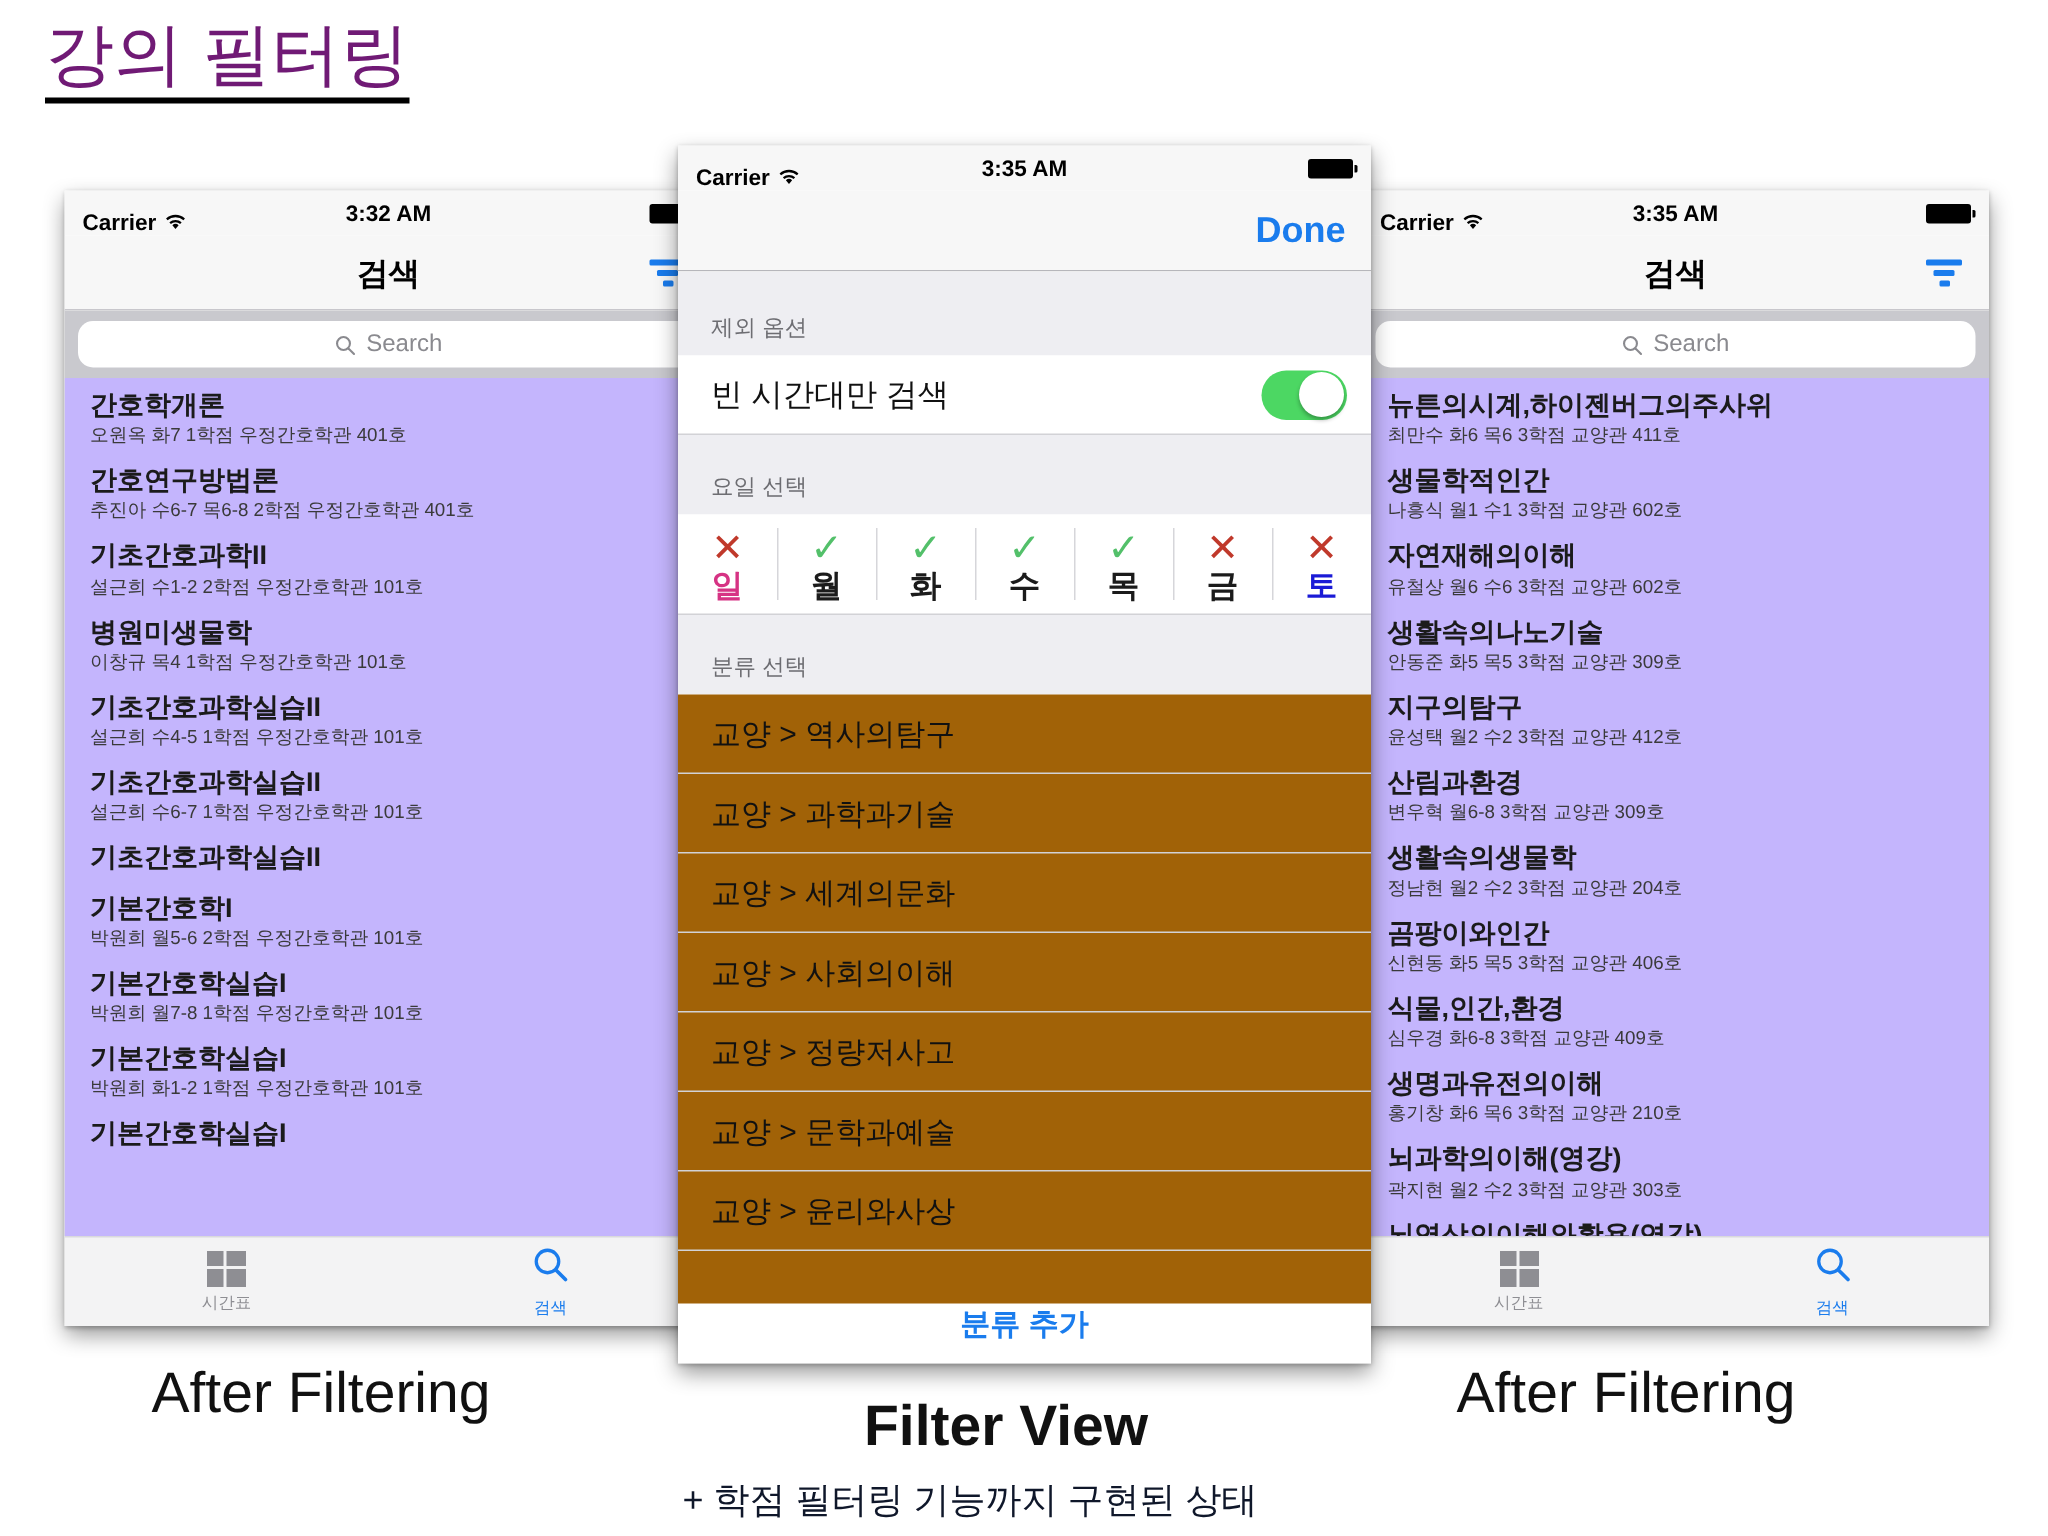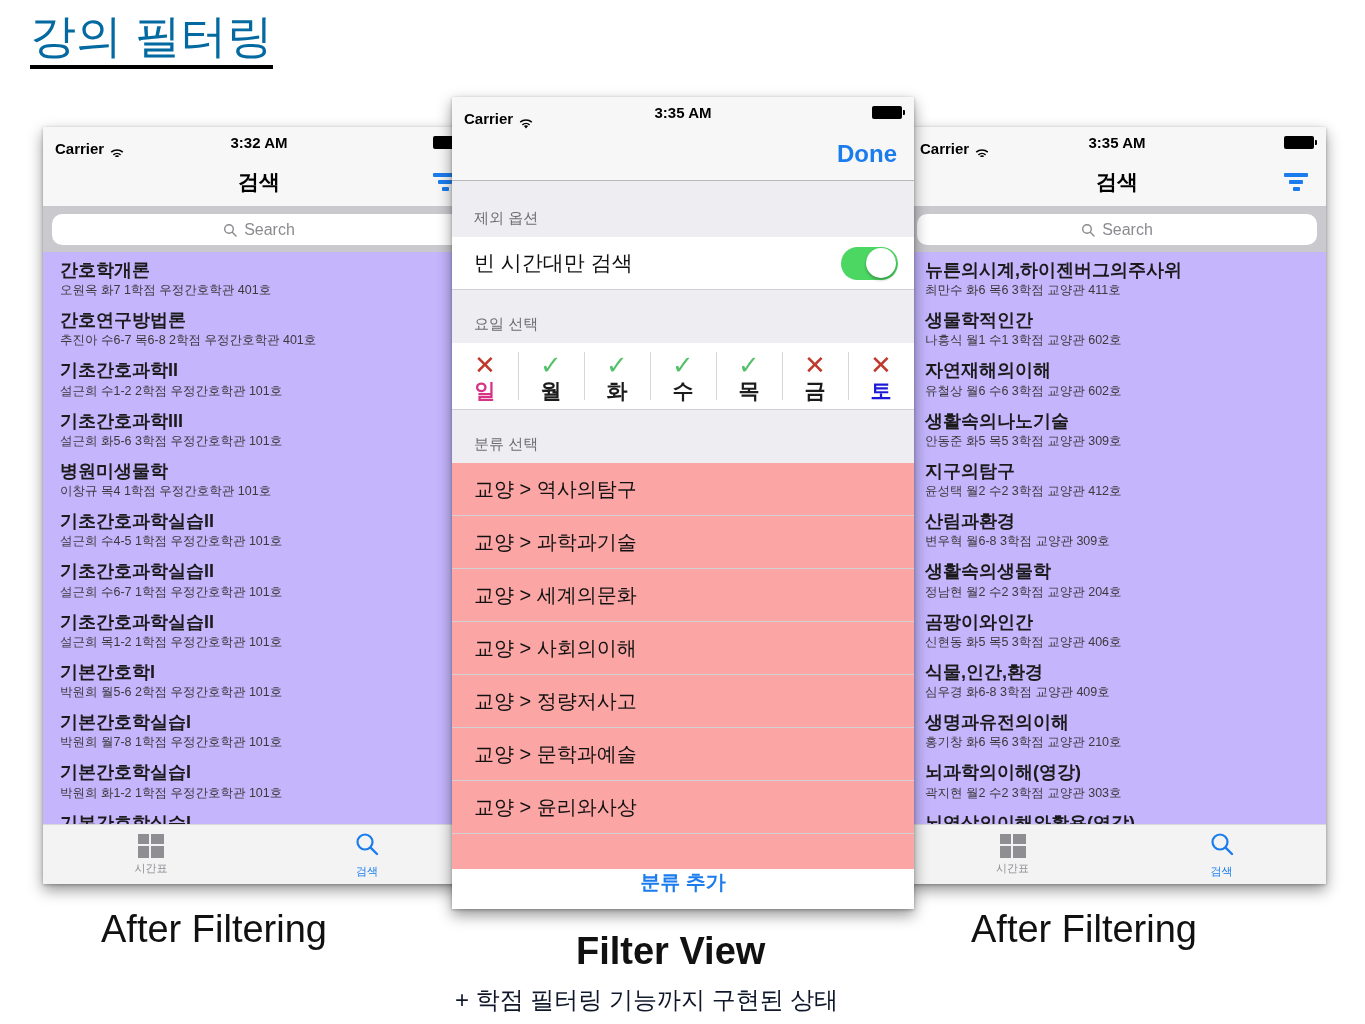--- a/index.html
+++ b/index.html
@@ -23,7 +23,7 @@
     top: 10px;
     font-size: 46px;
     font-weight: 400;
-    color: #0369a1;
+    color: #701a75;
     letter-spacing: 0px;
     border-bottom: 4px solid #000;
     padding-bottom: 2px;

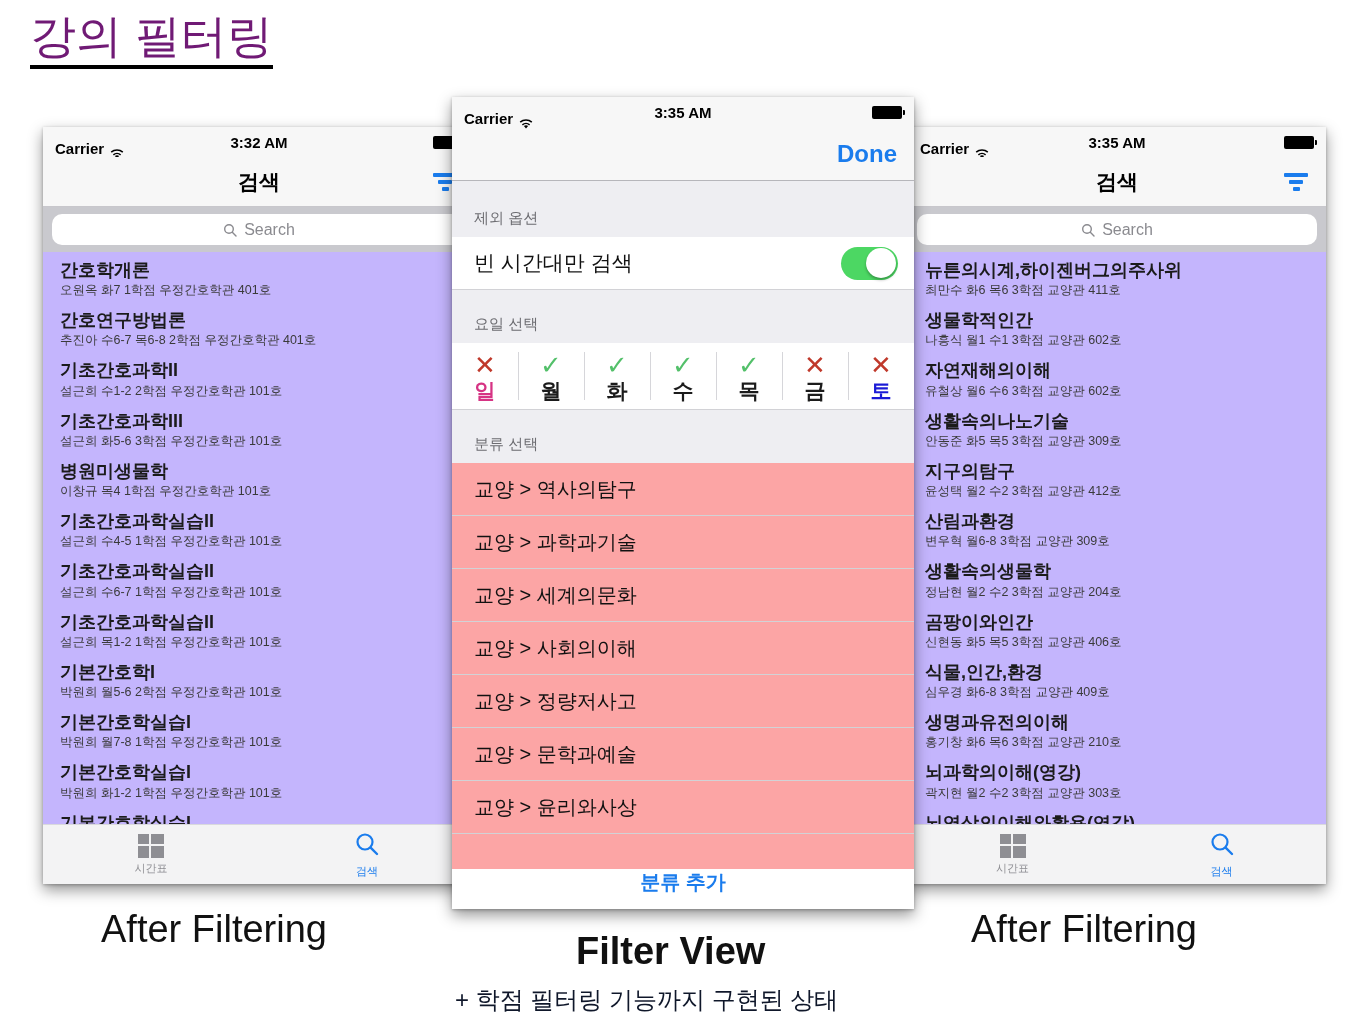--- a/index.html
+++ b/index.html
@@ -63,7 +63,7 @@
     flex: none;
     position: relative;
   }
-  .sb-left { display: flex; align-items: flex-end; gap: 5px; margin-top: 12px; }
+  .sb-left { display: flex; align-items: flex-start; gap: 5px; margin-top: 12px; }
   .sb-carrier { font-size: 15px; font-weight: bold; }
   .wifi-icon { display:inline-block; width: 16px; height: 12px; position: relative; top: 1px;}
   .sb-time {

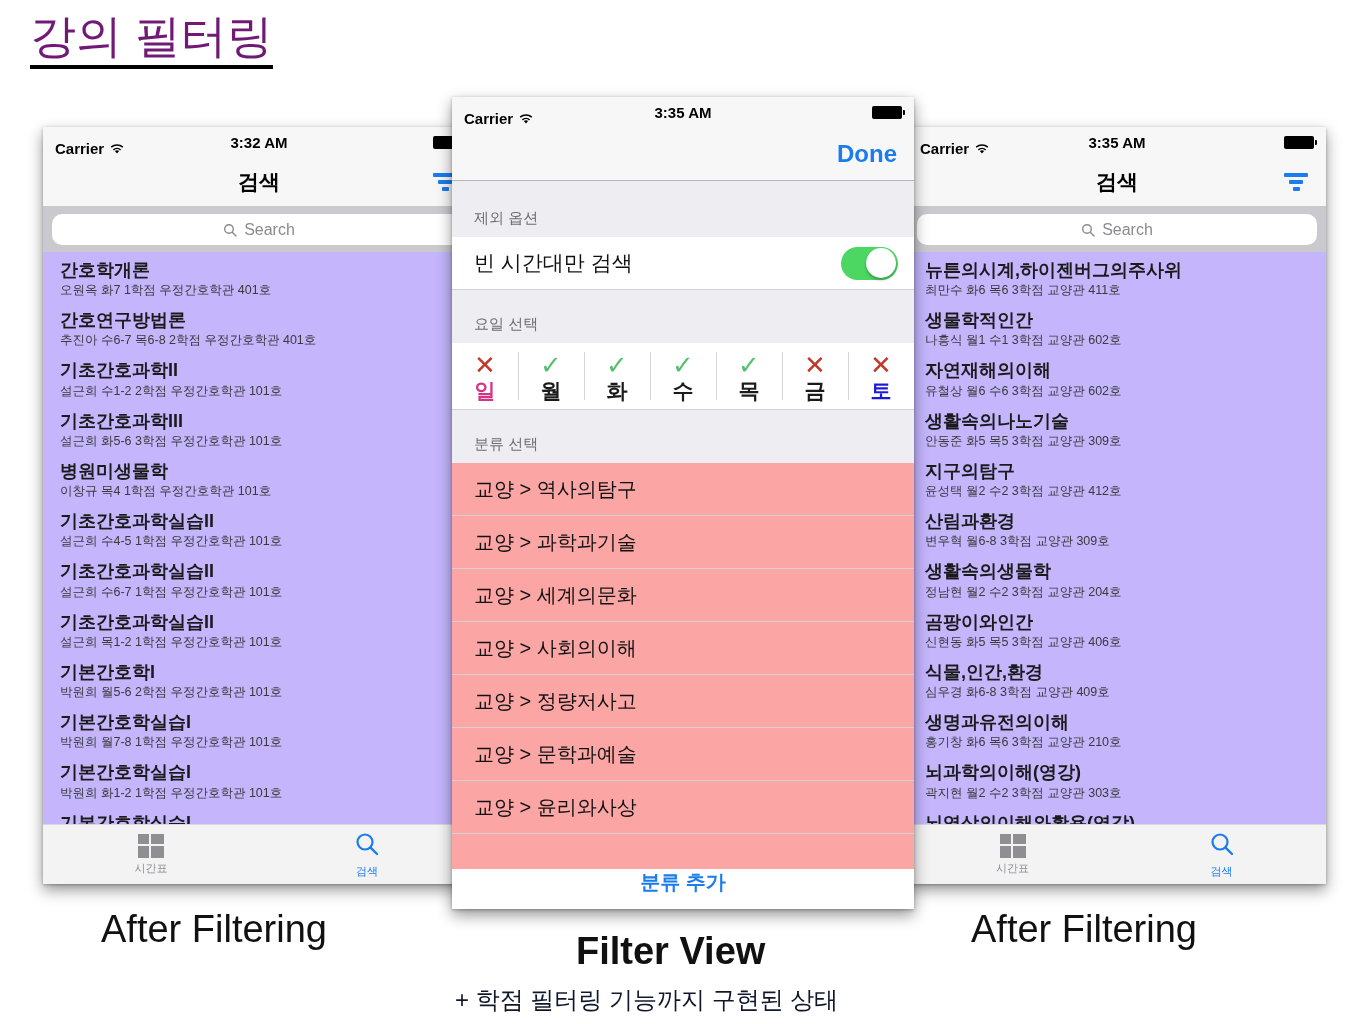--- a/index.html
+++ b/index.html
@@ -391,10 +391,6 @@
         <div class="course-row">
           <div class="course-title">기초간호과학II</div>
           <div class="course-meta">설근희  수1-2  2학점  우정간호학관 101호</div>
-        </div>
-        <div class="course-row">
-          <div class="course-title">기초간호과학III</div>
-          <div class="course-meta">설근희  화5-6  3학점  우정간호학관 101호</div>
         </div>
         <div class="course-row">
           <div class="course-title">병원미생물학</div>

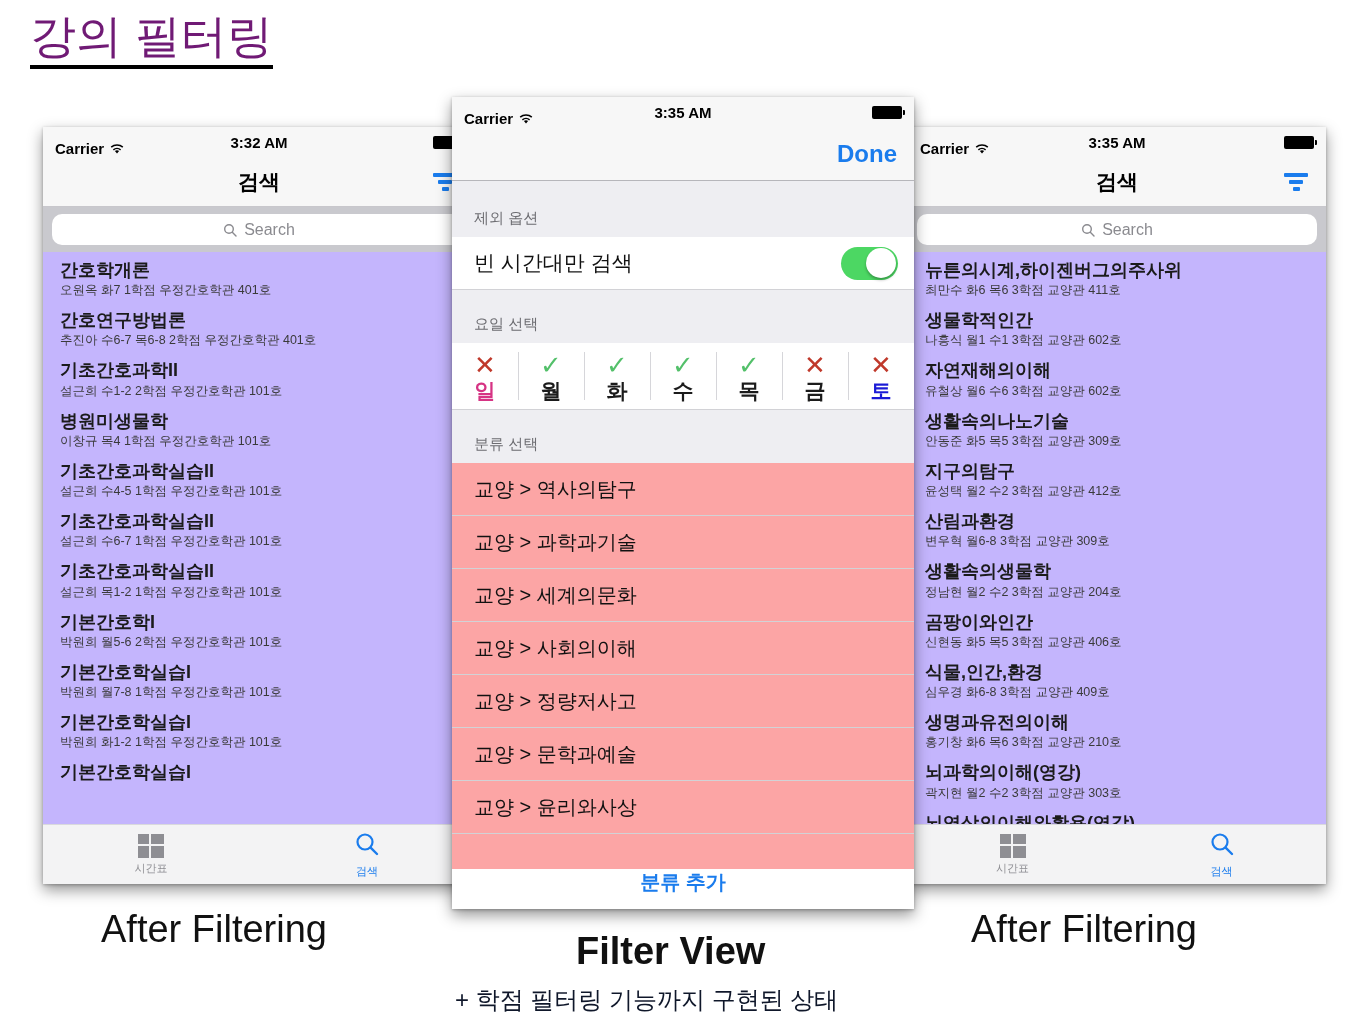--- a/index.html
+++ b/index.html
@@ -292,7 +292,7 @@
   .day-name.sun { color: #d63384; }
   .day-name.sat { color: #1a1ad6; }
 
-  .cat-list { background: #fca5a5; flex: 1 1 auto; overflow: hidden; }
+  .cat-list { background: #a16207; flex: 1 1 auto; overflow: hidden; }
   .cat-row {
     height: 52px;
     display: flex;

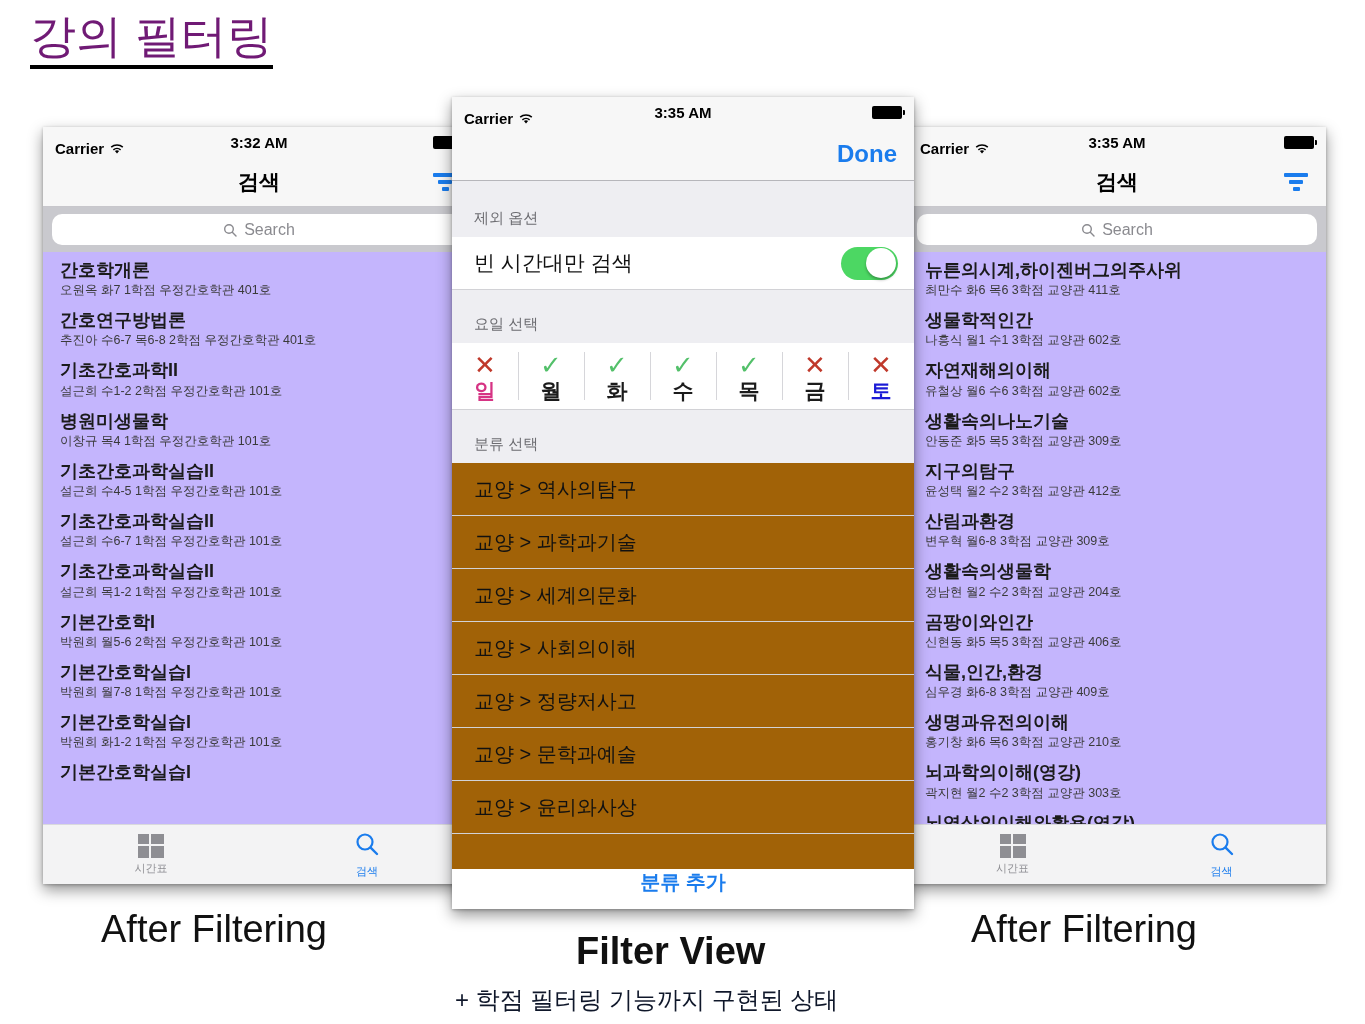--- a/index.html
+++ b/index.html
@@ -406,7 +406,6 @@
         </div>
         <div class="course-row">
           <div class="course-title">기초간호과학실습II</div>
-          <div class="course-meta">설근희  목1-2  1학점  우정간호학관 101호</div>
         </div>
         <div class="course-row">
           <div class="course-title">기본간호학I</div>

